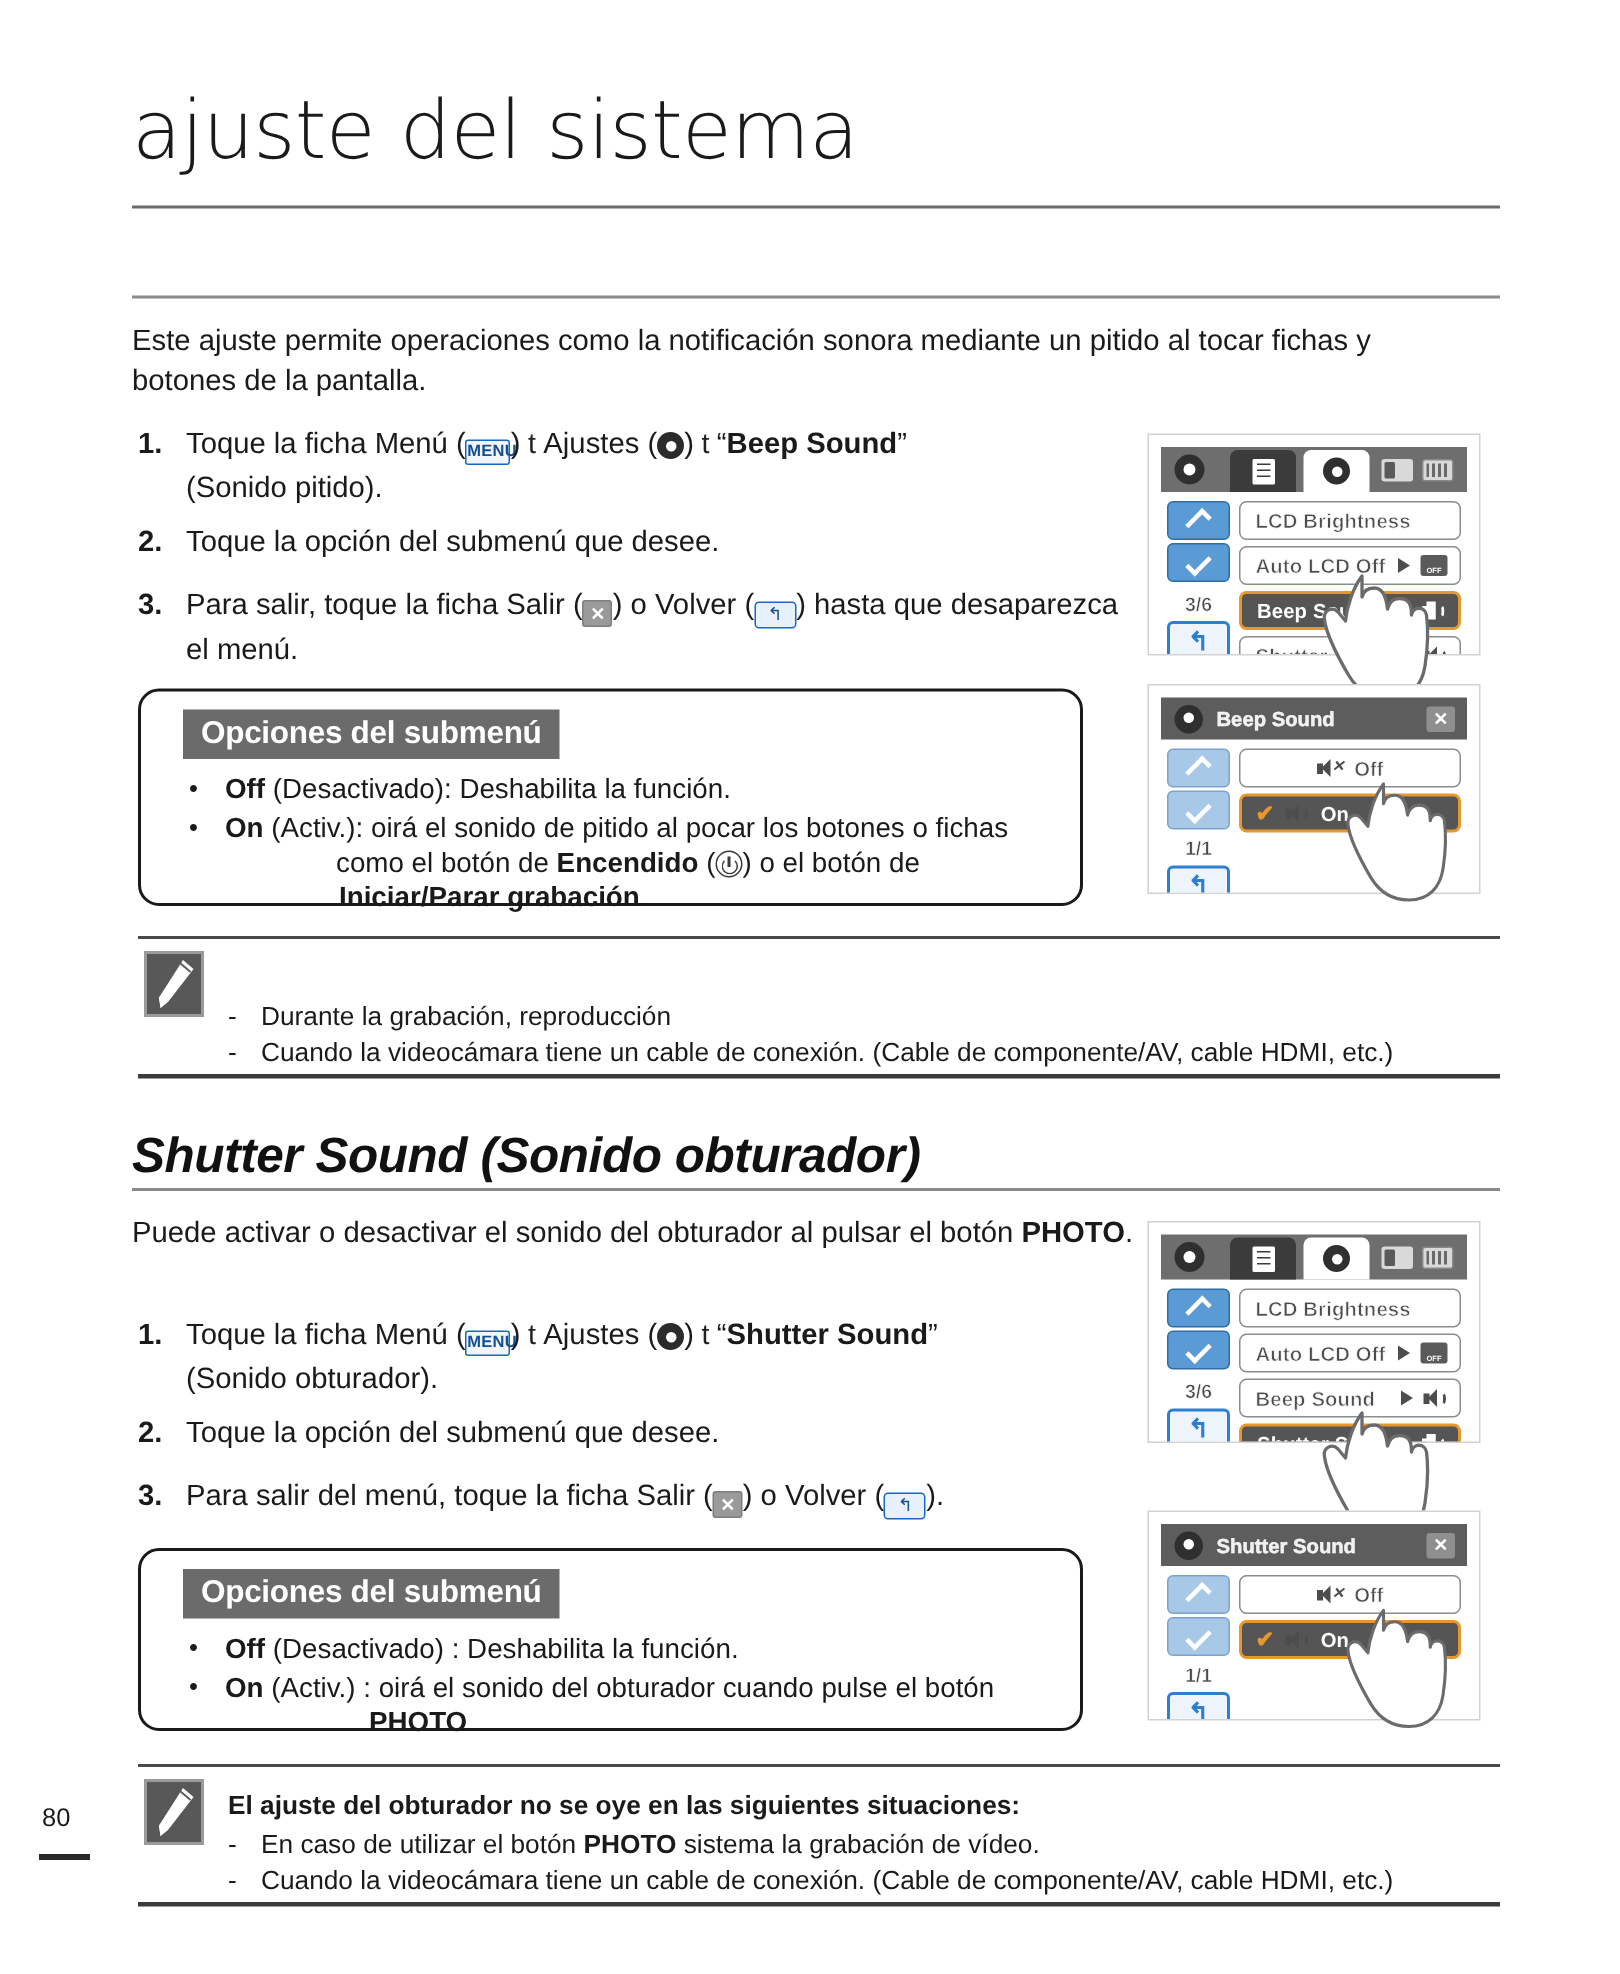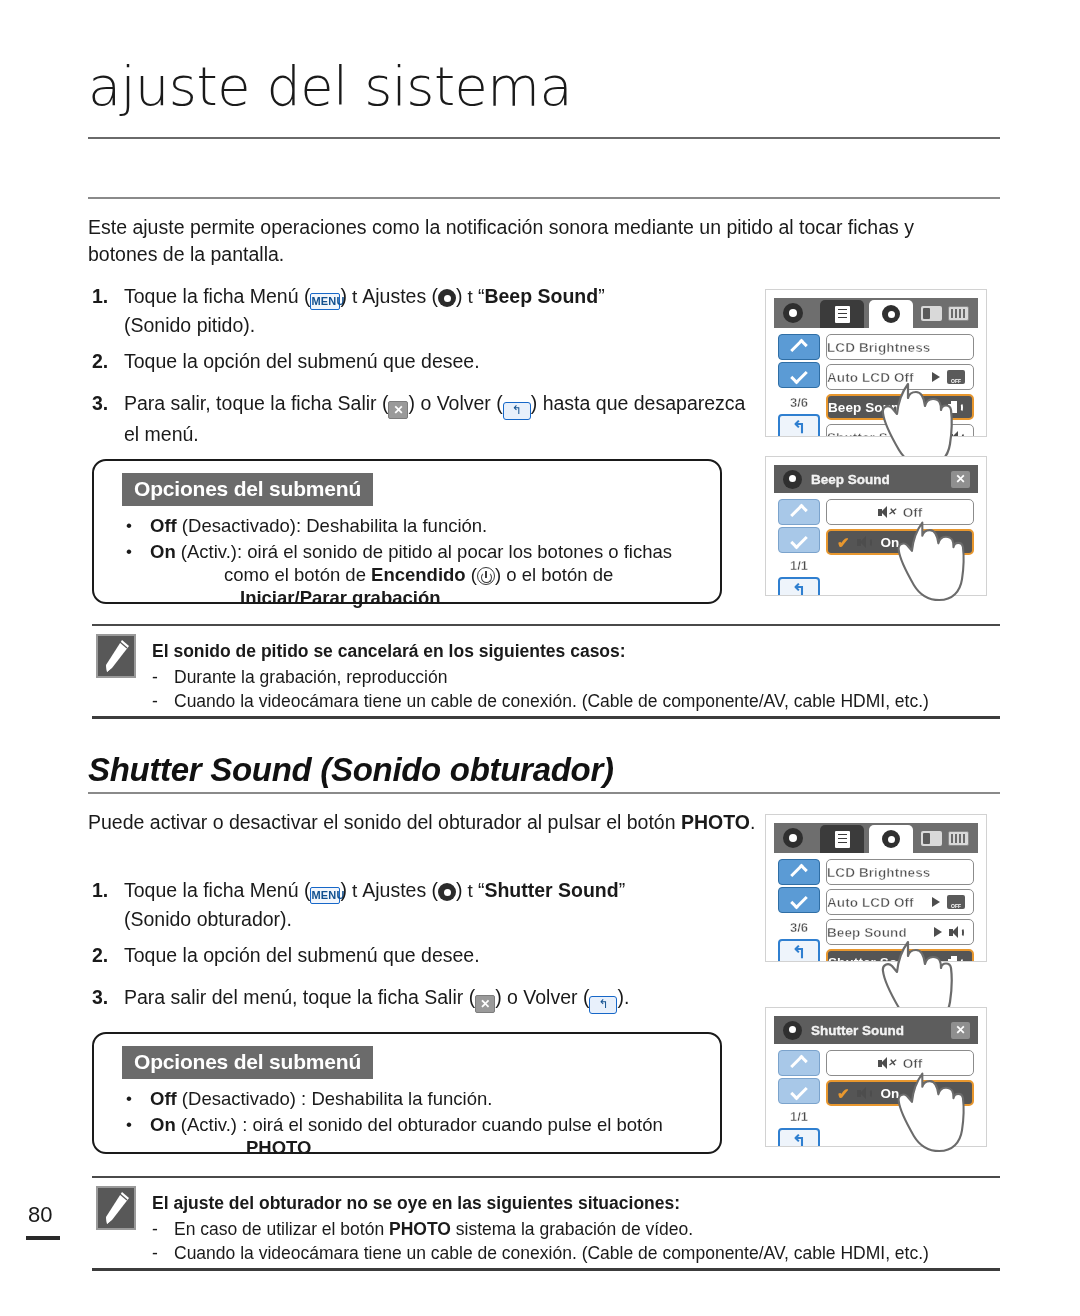--- a/index.html
+++ b/index.html
@@ -223,7 +223,7 @@
   }
   .mrow.sel { background:#555555; border:2.2px solid #e8972e; }
   .mrow .mlabel {
-    font-size:13.5px; font-weight:bold; color:#4d4d4d;
+    margin-left:10px; font-size:13.5px; font-weight:bold; color:#4d4d4d;
     -webkit-text-stroke:0.45px #ffffff; letter-spacing:0.1px; white-space:nowrap;
   }
   .mrow.sel .mlabel { color:#ffffff; -webkit-text-stroke:0px; }

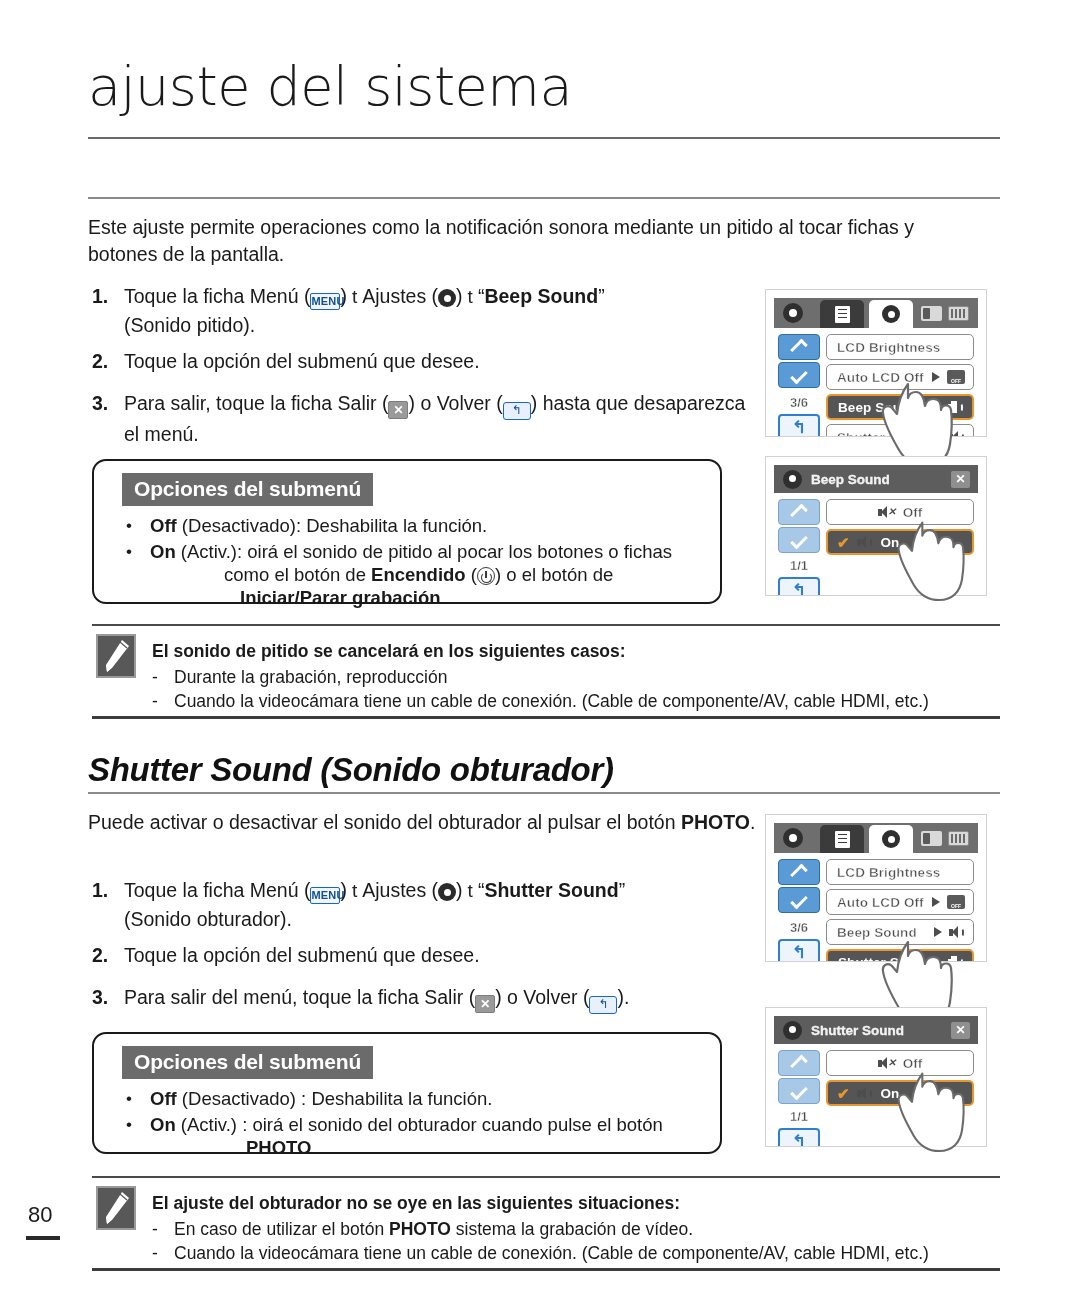--- a/index.html
+++ b/index.html
@@ -343,7 +343,7 @@
       <span class="otxt" style="margin-left:0;"><span>como el botón de </span><b>Encendido</b><span> (</span><span class="ic ic-power"></span><span>) o el botón de</span></span>
     </div>
     <div class="opt-line" style="left:130px; top:124px; width:490px;">
-      <span class="otxt" style="margin-left:16px;"><b>Iniciar/Parar grabación</b><span>.</span></span>
+      <span class="otxt" style="margin-left:2px;"><b>Iniciar/Parar grabación</b><span>.</span></span>
     </div>
   </div>
 

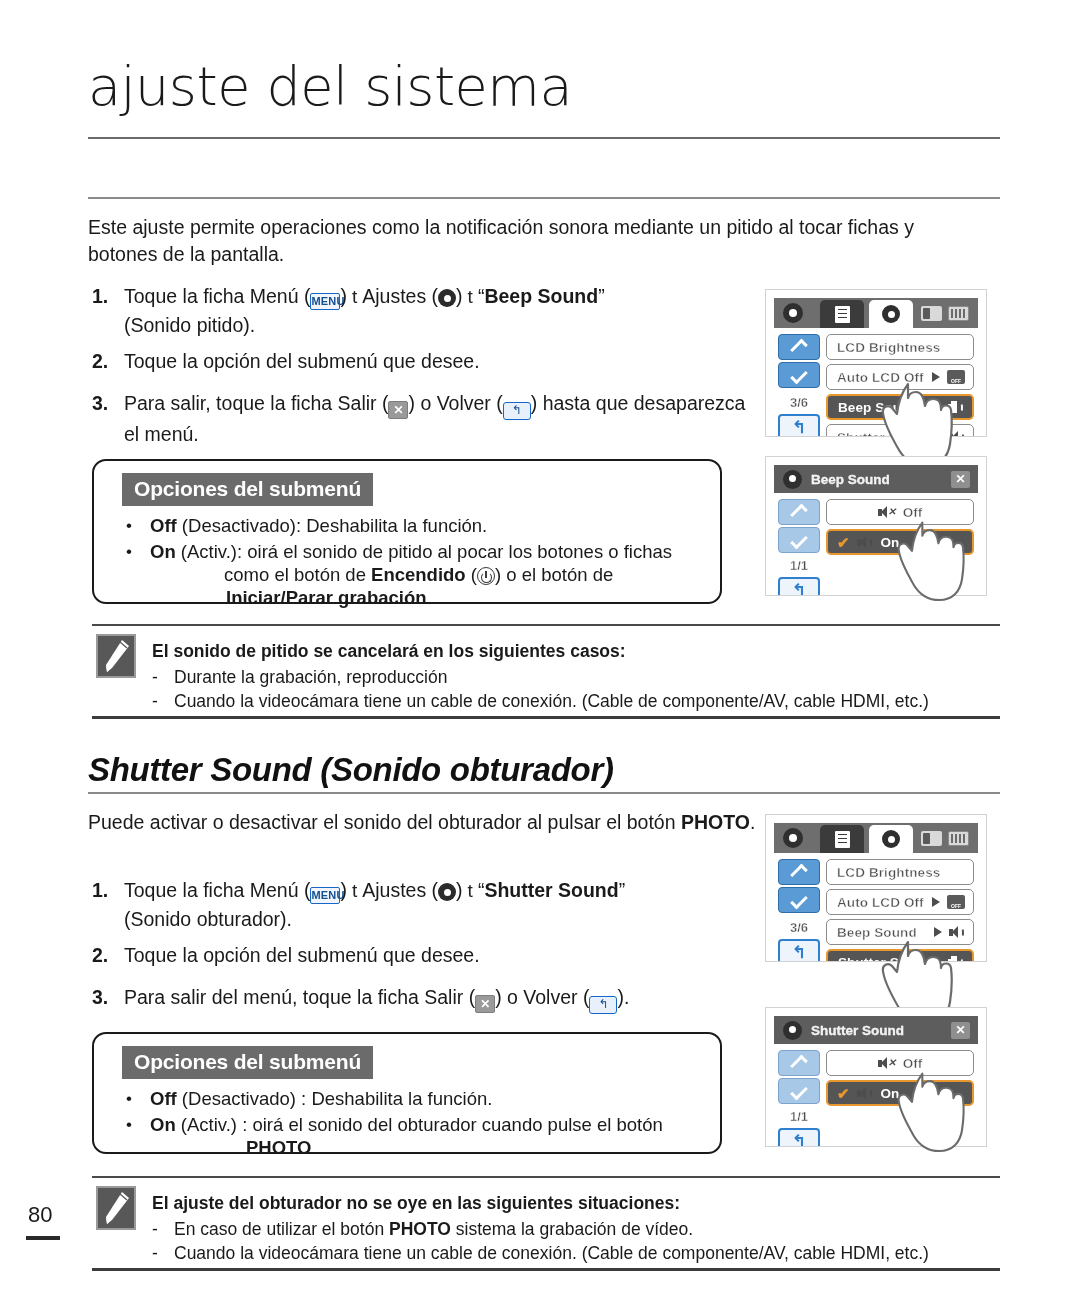--- a/index.html
+++ b/index.html
@@ -355,7 +355,6 @@
       <path d="M22 6 L29 12" stroke="#585858" stroke-width="1.2" fill="none"></path>
     </svg>
   </div>
-  <div class="note-head" style="left:152px; top:637px;">El sonido de pitido se cancelará en los siguientes casos:</div>
   <div class="note-item" style="left:152px; top:661px; width:840px;">
     <span class="dash">-</span>
     <span class="ntxt">Durante la grabación, reproducción</span>

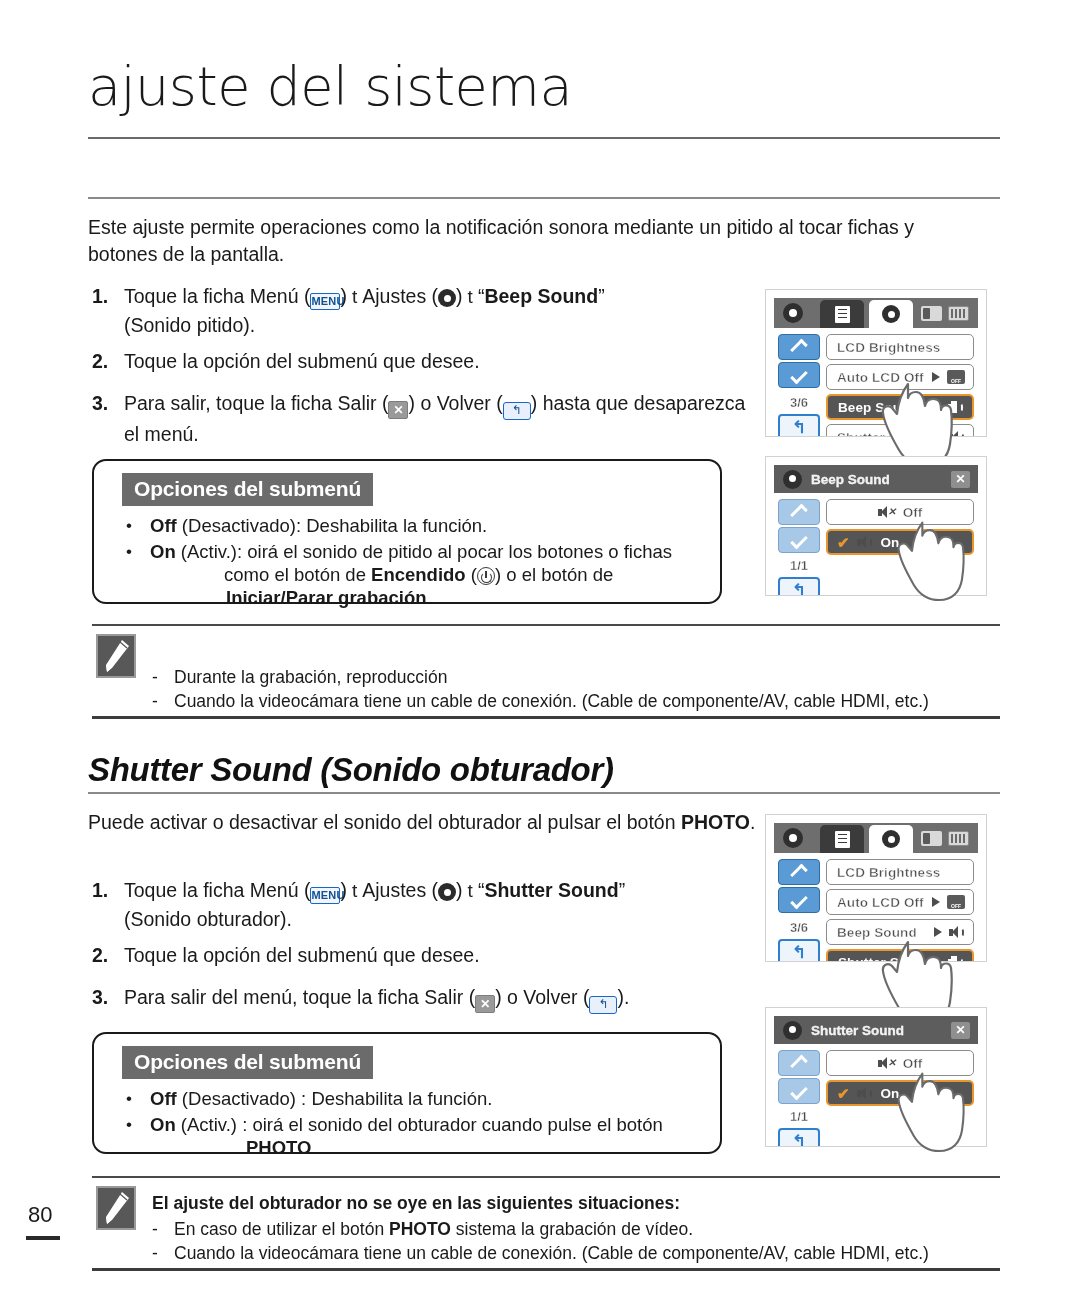--- a/index.html
+++ b/index.html
@@ -127,7 +127,7 @@
 
   
   .page-num {
-    position:absolute; left:28px; top:1198px; font-size:22px; color:#1a1a1a;
+    position:absolute; left:28px; top:1198px; font-size:17px; color:#1a1a1a;
   }
   .page-num-rule { position:absolute; left:26px; top:1232px; width:34px; height:4px; background:#2a2a2a; }
 

